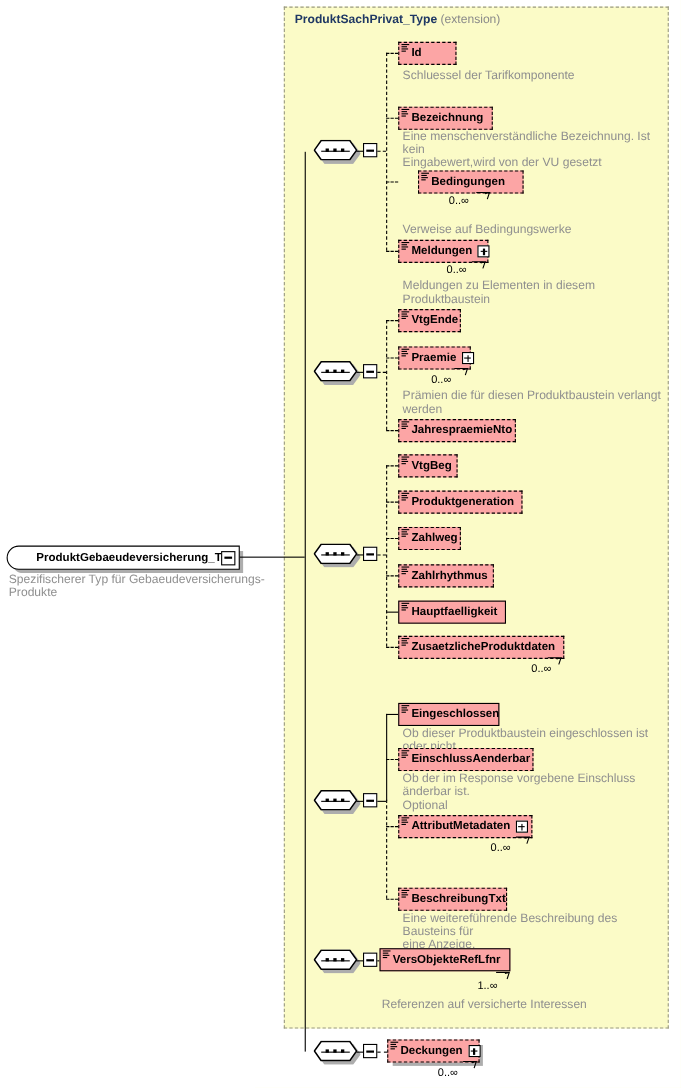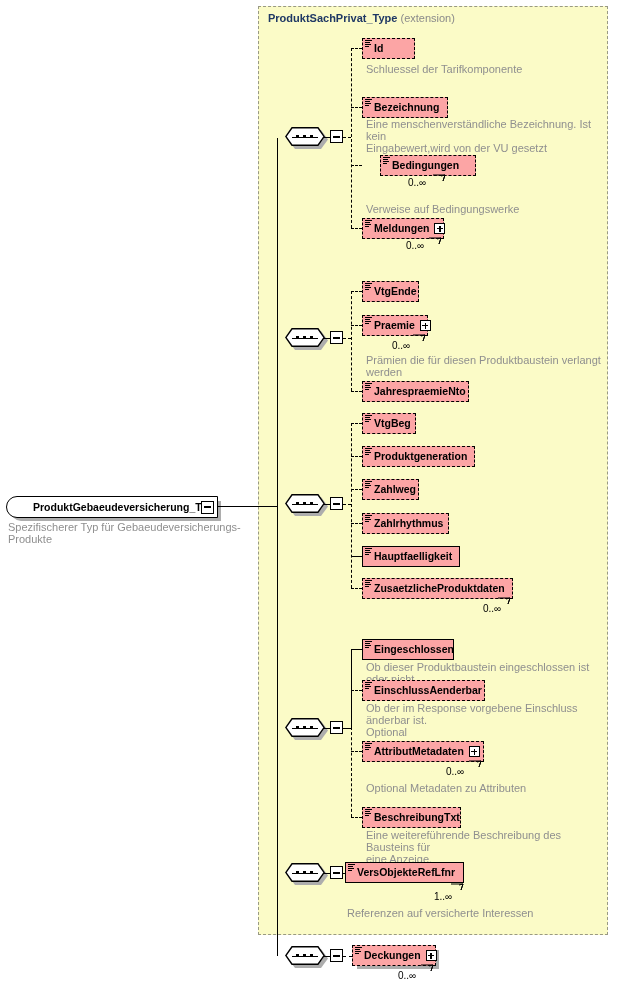--- a/index.html
+++ b/index.html
@@ -275,6 +275,7 @@
       </svg>
   </div>
   <div class="card" style="left:406px;top:240px;">0..∞</div>
+  <div class="anno" style="left:366px;top:254px;width:250px;">Meldungen zu Elementen in diesem Produktbaustein</div>
 
   <div class="seq" style="left:285px;top:328px;">
     <span class="shadow"></span>

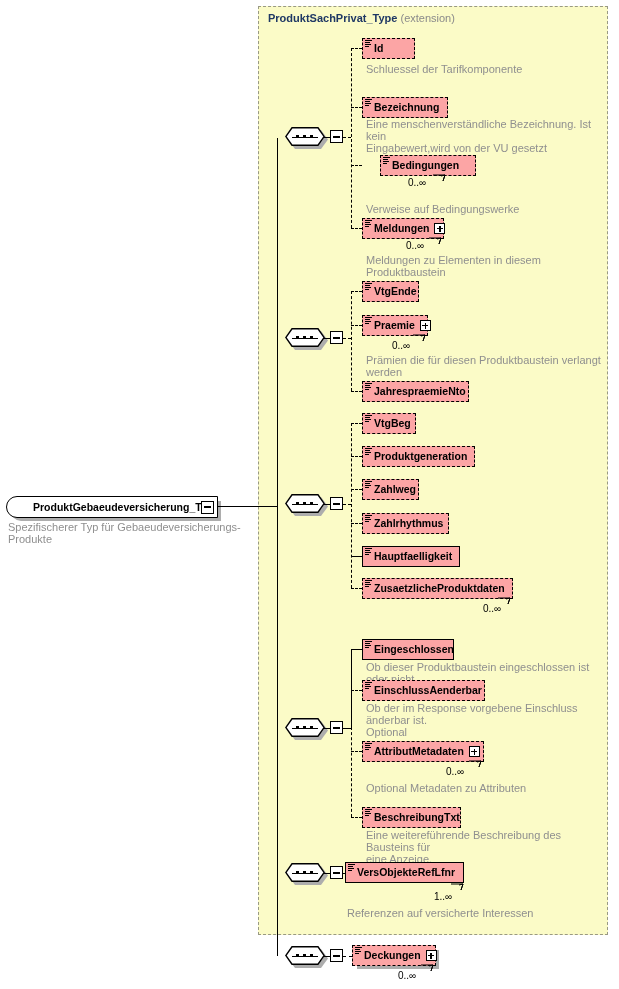--- a/index.html
+++ b/index.html
@@ -506,7 +506,6 @@
       </svg>
   </div>
   <div class="card" style="left:446px;top:766px;">0..∞</div>
-  <div class="anno" style="left:366px;top:782px;width:245px;">Optional Metadaten zu Attributen</div>
 
   <div class="dln h" style="left:351px;top:817px;width:11px;"></div>
   <div class="eb opt" style="left:362px;top:807px;width:99px;">

